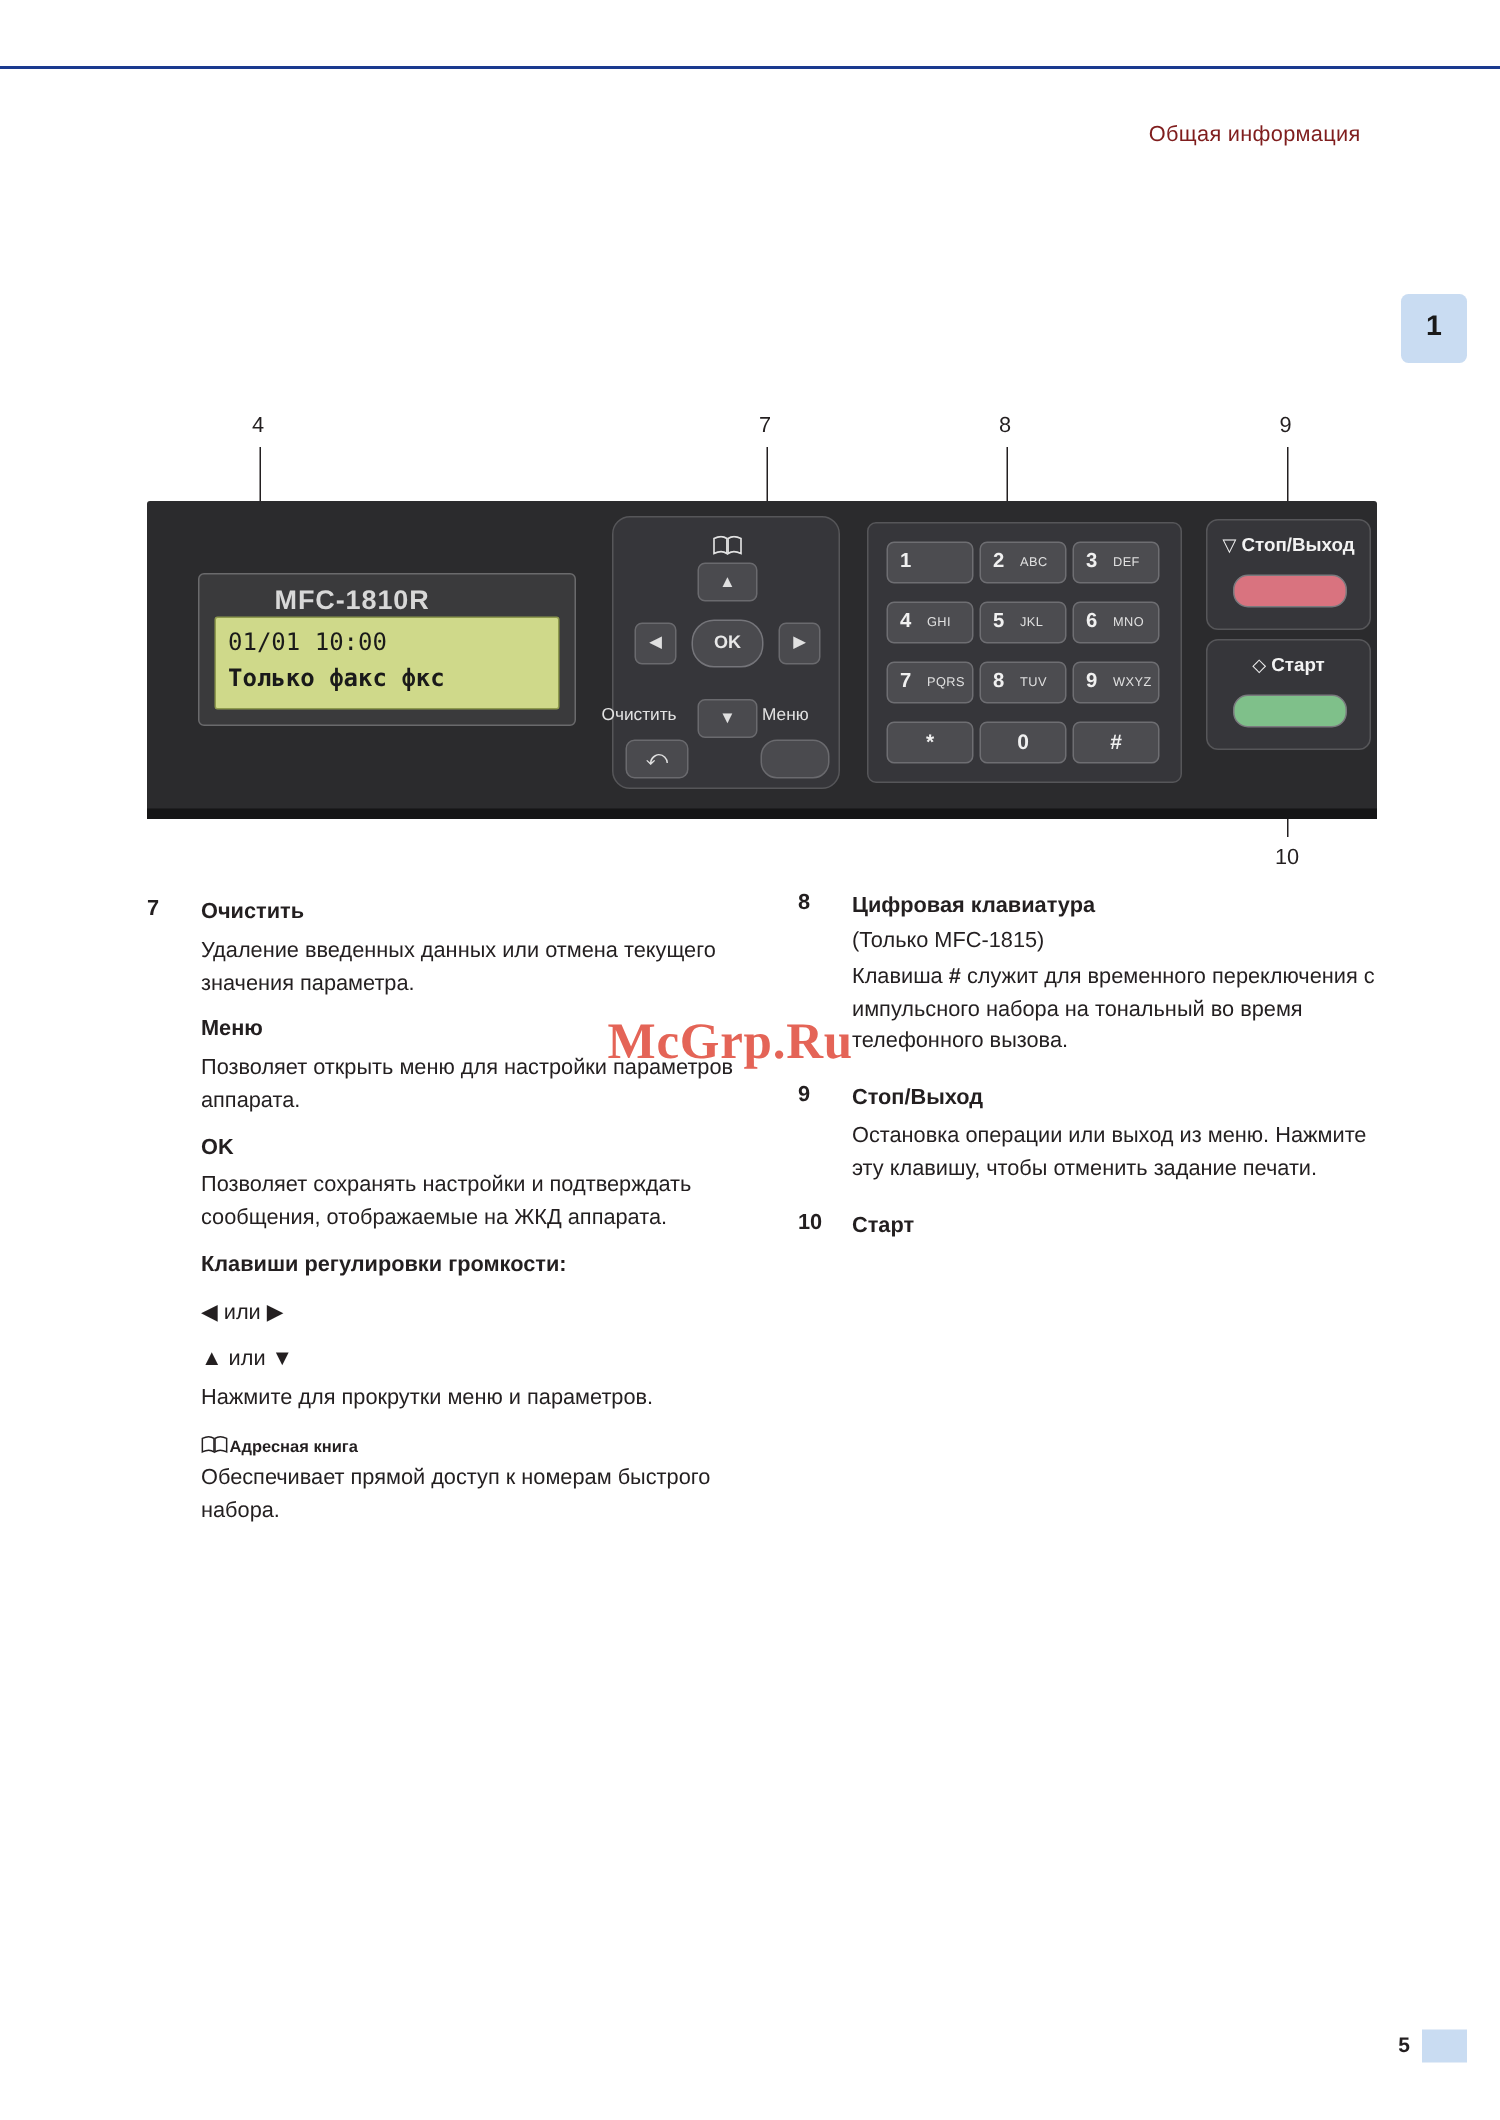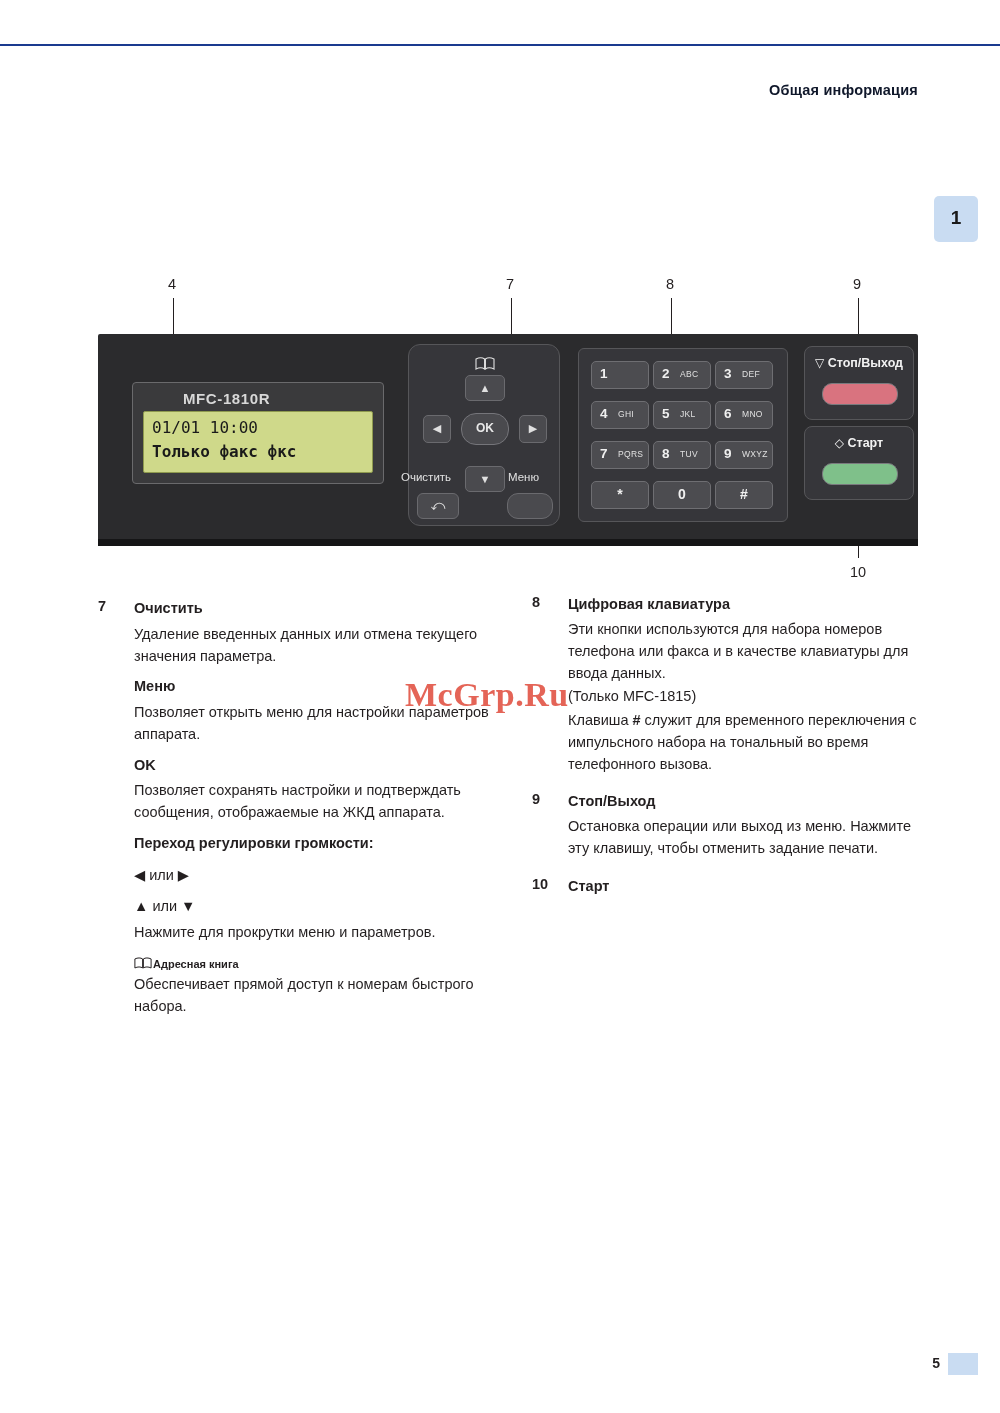--- a/index.html
+++ b/index.html
@@ -29,12 +29,11 @@
   }
   .header-title {
     position: absolute;
-    right: 82px;
+    right: 93px;
     top: 82px;
     font-size: 14.5px;
-    color: #0f172a;
+    color: #7f1d1d;
     letter-spacing: 0.2px;
-    font-weight: bold;
   }
   .chapter-tab {
     position: absolute;

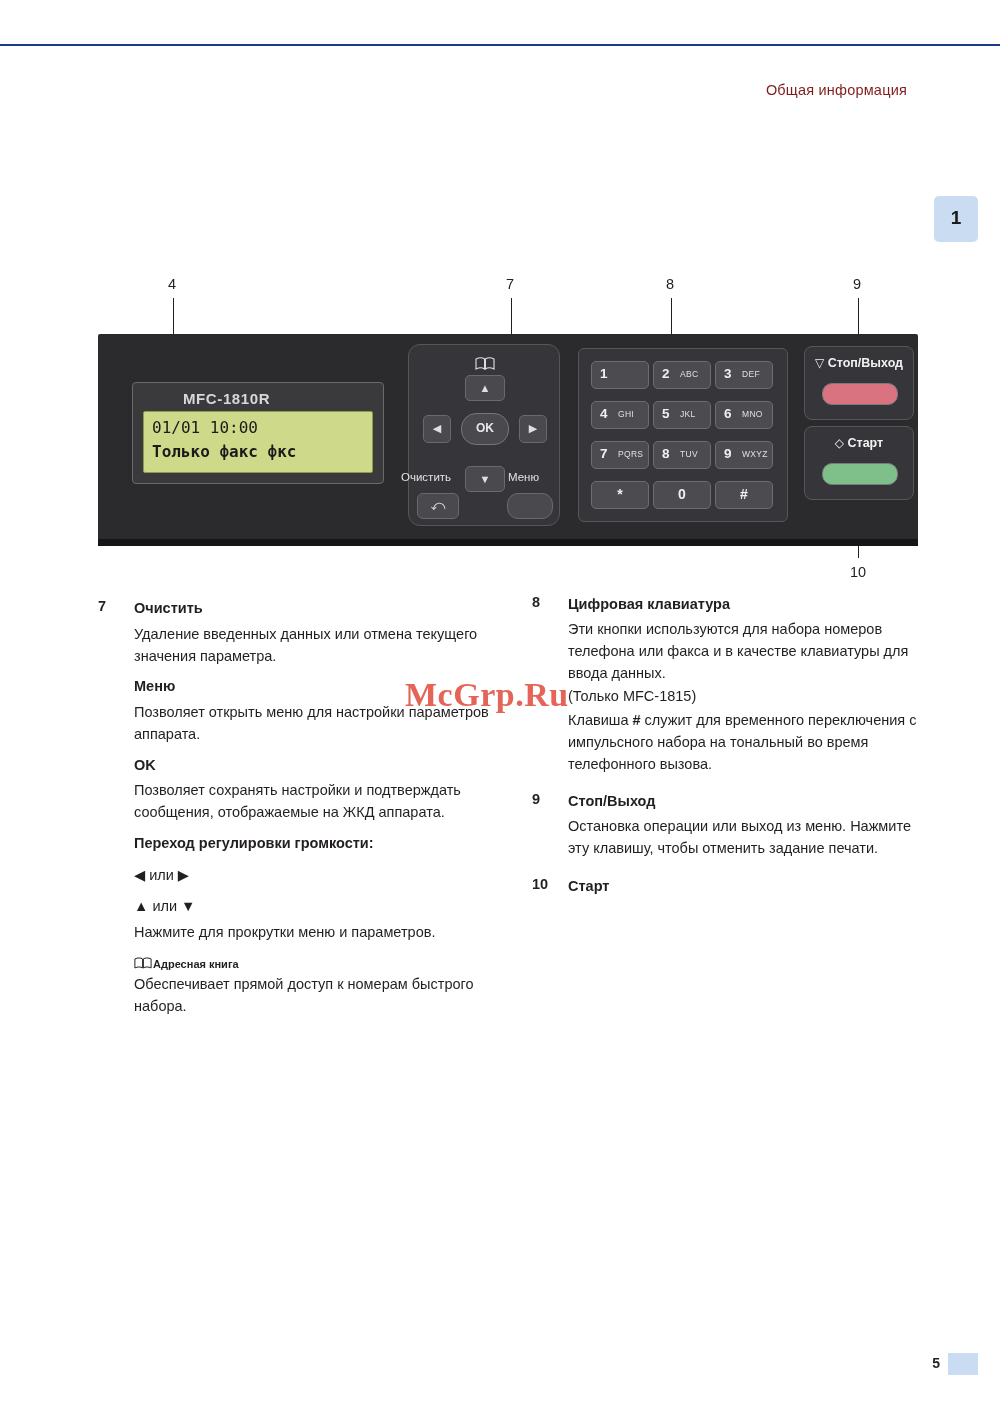--- a/index.html
+++ b/index.html
@@ -105,7 +105,7 @@
     position: absolute;
     left: 50px;
     top: 7px;
-    font-size: 15px;
+    font-size: 18px;
     font-weight: bold;
     color: #d8d8d8;
     letter-spacing: 0.6px;

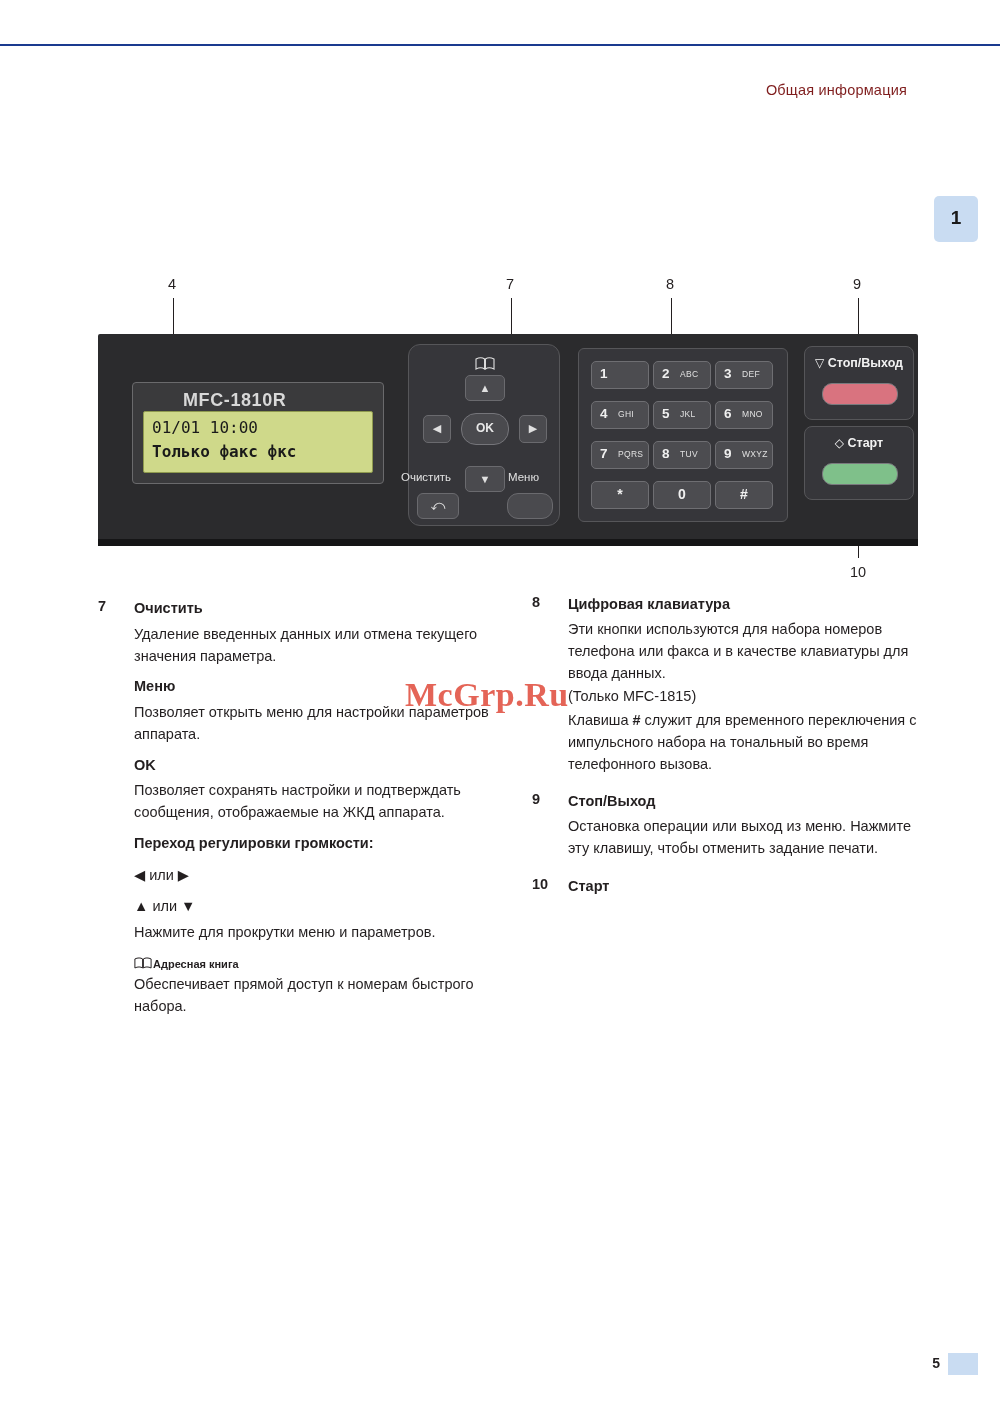--- a/index.html
+++ b/index.html
@@ -587,7 +587,6 @@
     <div class="item">
       <div class="item-num">8</div>
       <div class="item-head">Цифровая клавиатура</div>
-      <div class="para">Эти кнопки используются для набора номеров телефона или факса и в качестве клавиатуры для ввода данных.</div>
       <div class="para tight">(Только MFC-1815)</div>
       <div class="para tight"><span>Клавиша </span><span class="bold-inline">#</span><span> служит для временного переключения с импульсного набора на тональный во время телефонного вызова.</span></div>
     </div>

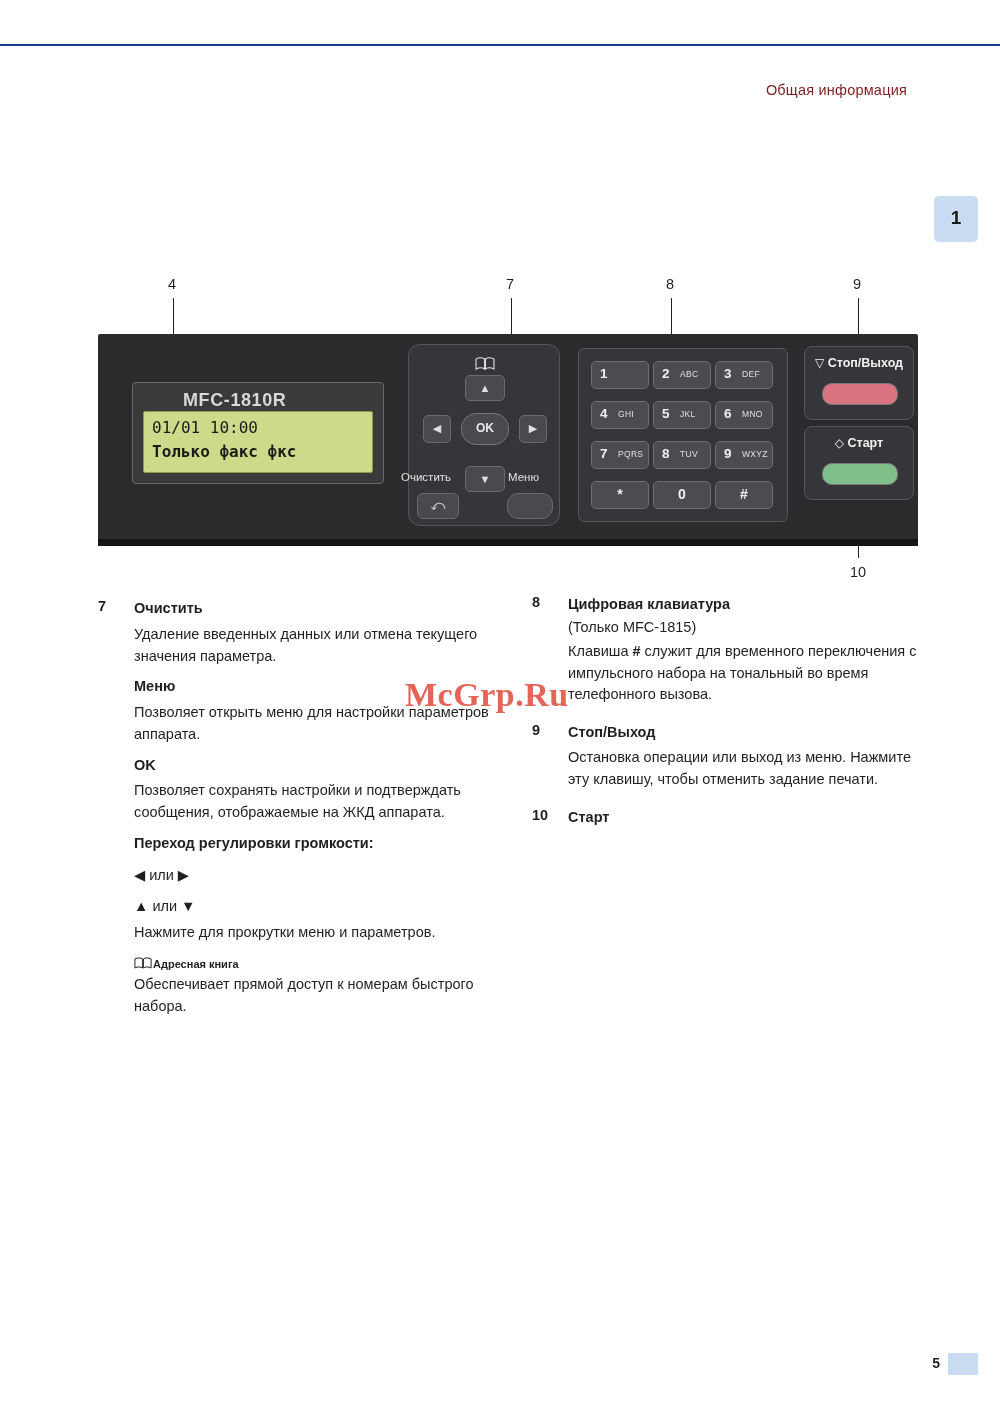--- a/index.html
+++ b/index.html
@@ -566,7 +566,7 @@
       <div class="sub-head">OK</div>
       <div class="para">Позволяет сохранять настройки и подтверждать сообщения, отображаемые на ЖКД аппарата.</div>
 
-      <div class="sub-head">Переход регулировки громкости:</div>
+      <div class="sub-head">Клавиши регулировки громкости:</div>
 
       <div class="arrow-line">◀ или ▶</div>
 

